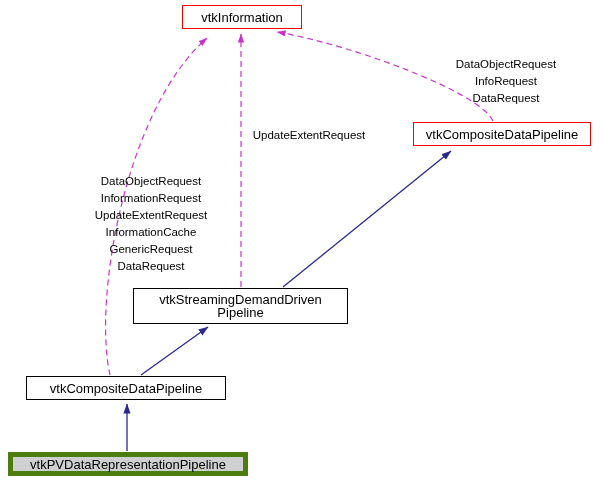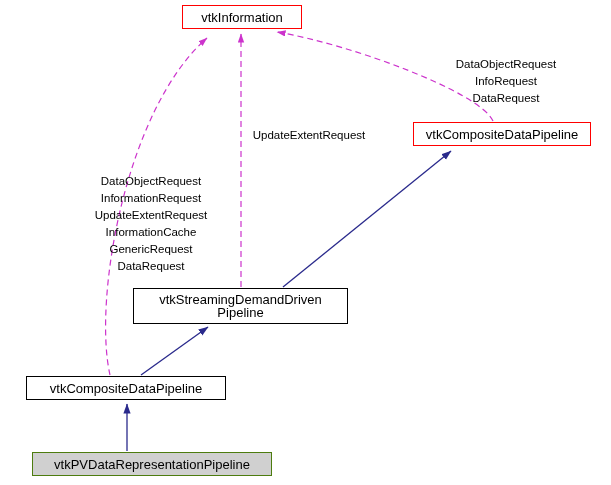--- a/index.html
+++ b/index.html
@@ -42,8 +42,7 @@
   }
   .node.cur {
     background: #d0d0d0;
-    border: 1px solid #4d7c0f;
-    margin-left: 24px;
+    border: 5px solid #4d7c0f;
   }
   .edge-label {
     position: absolute;

